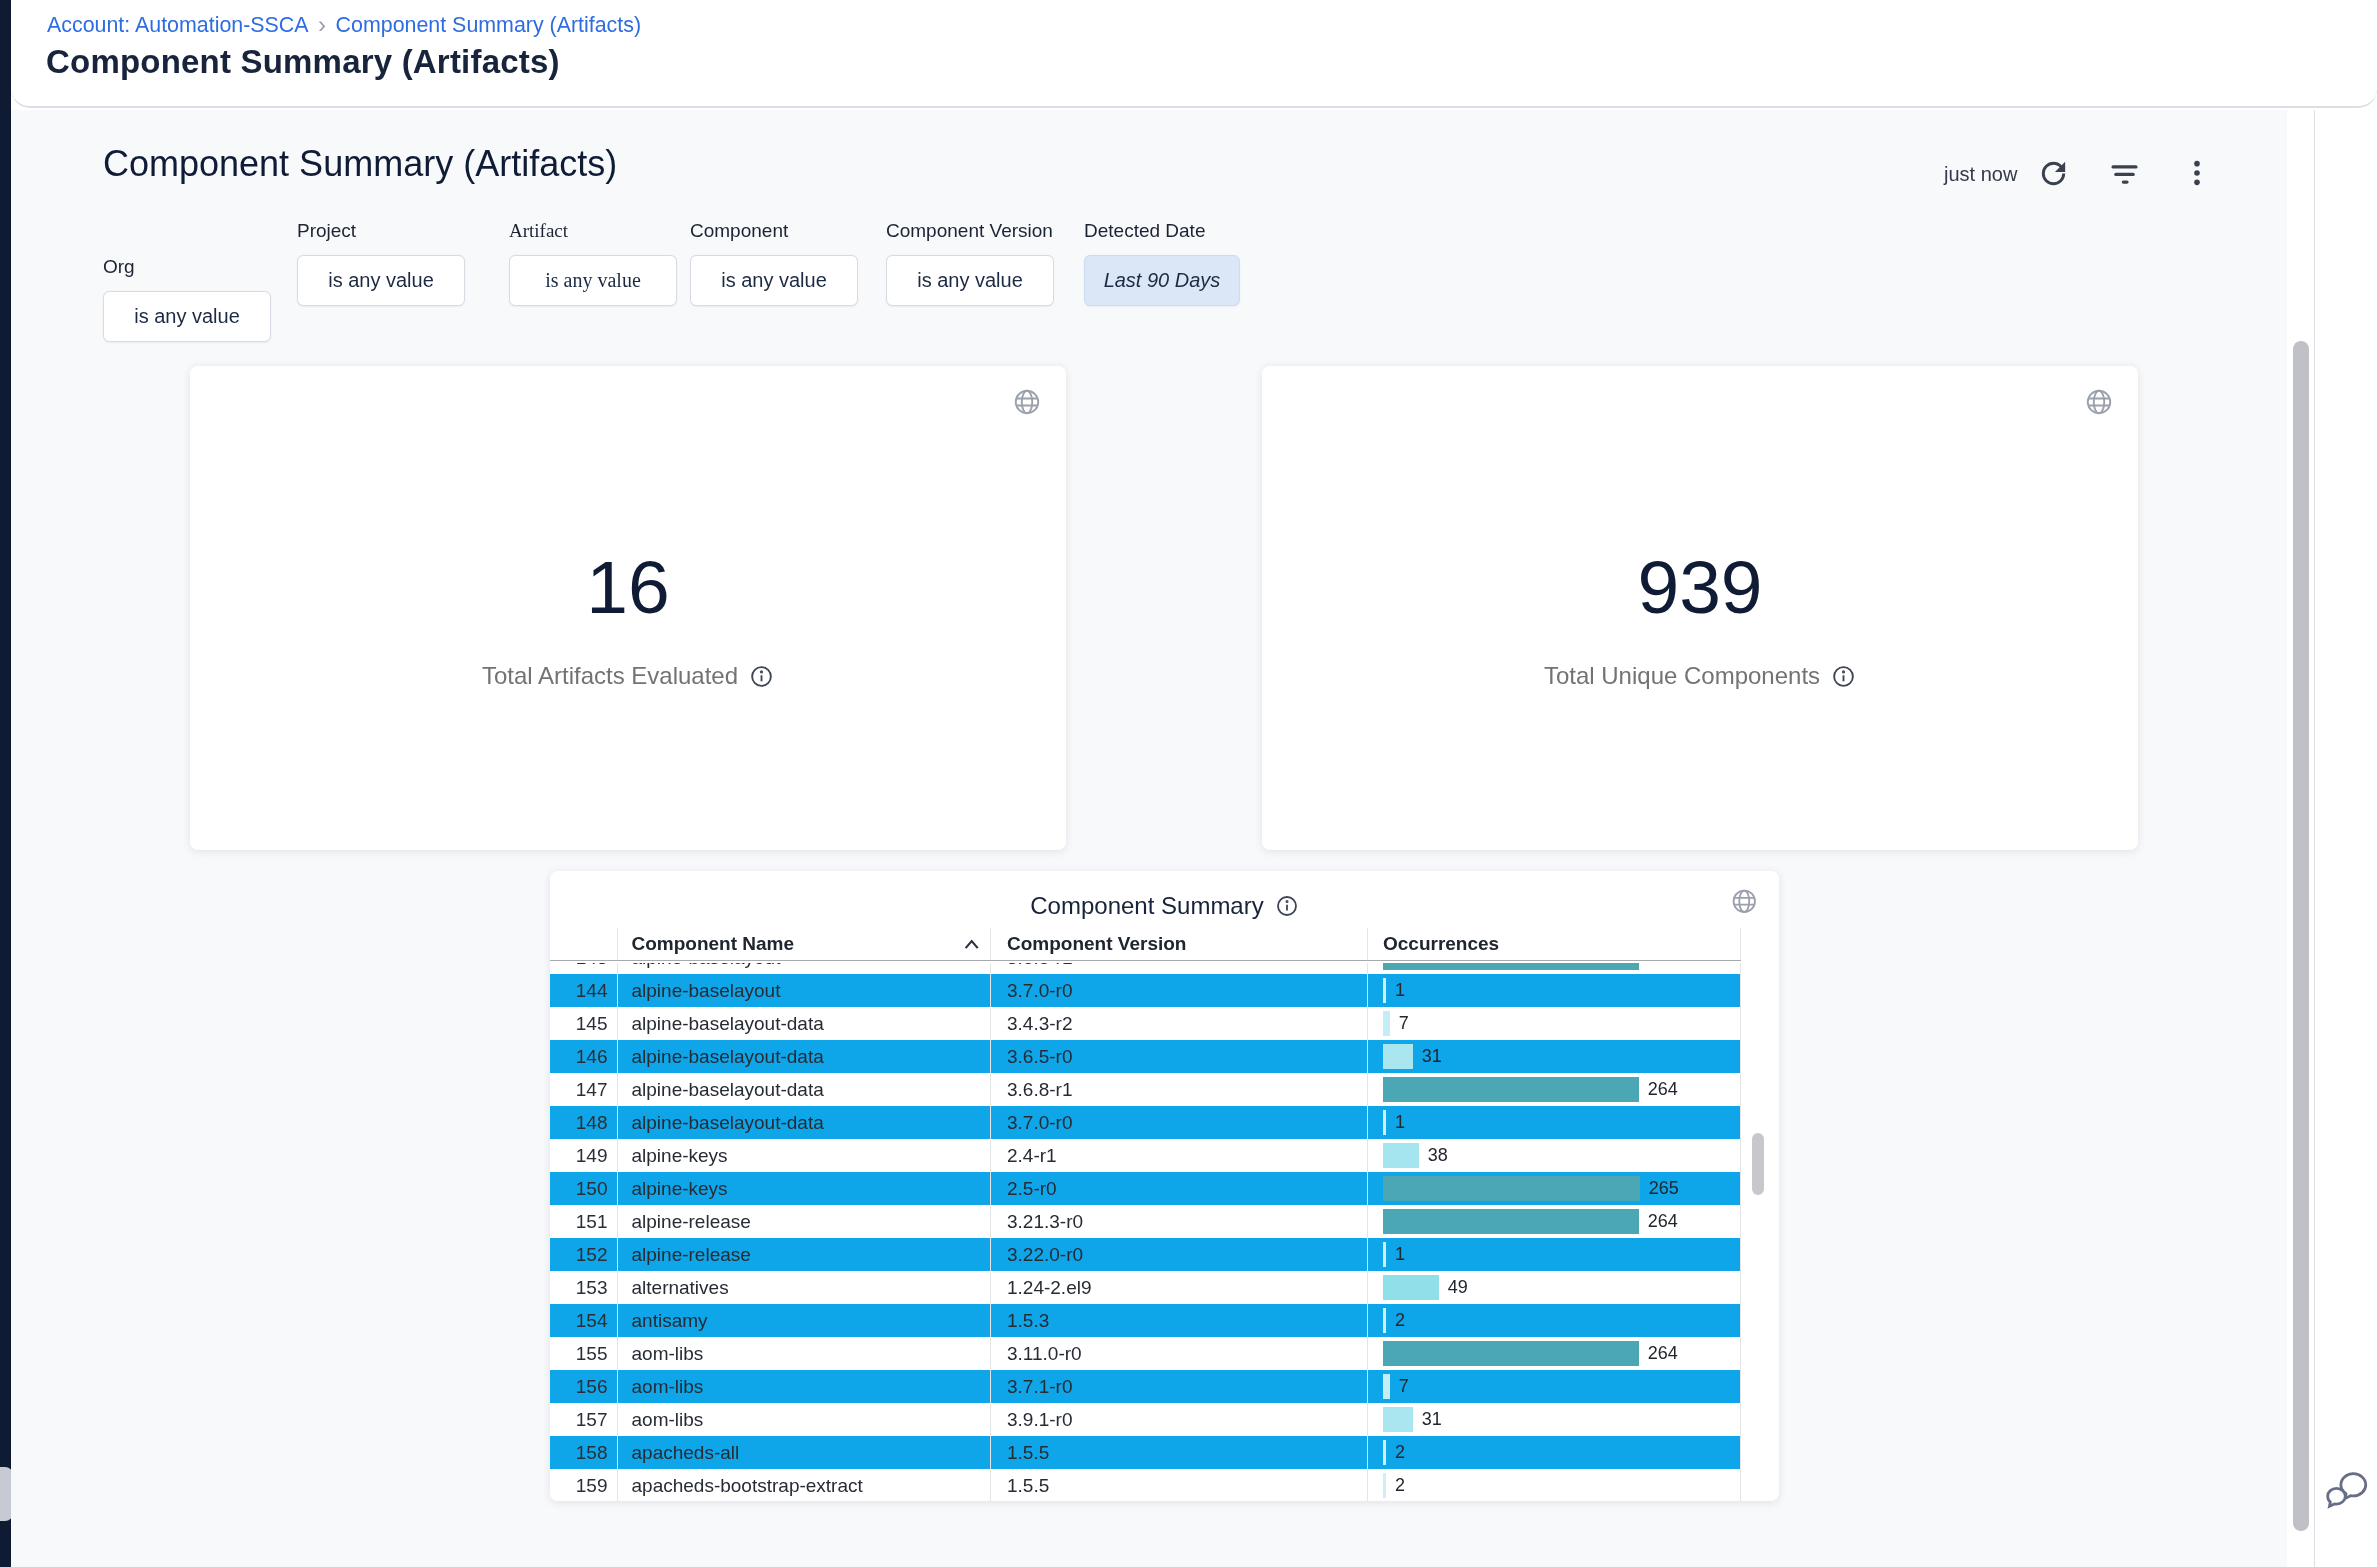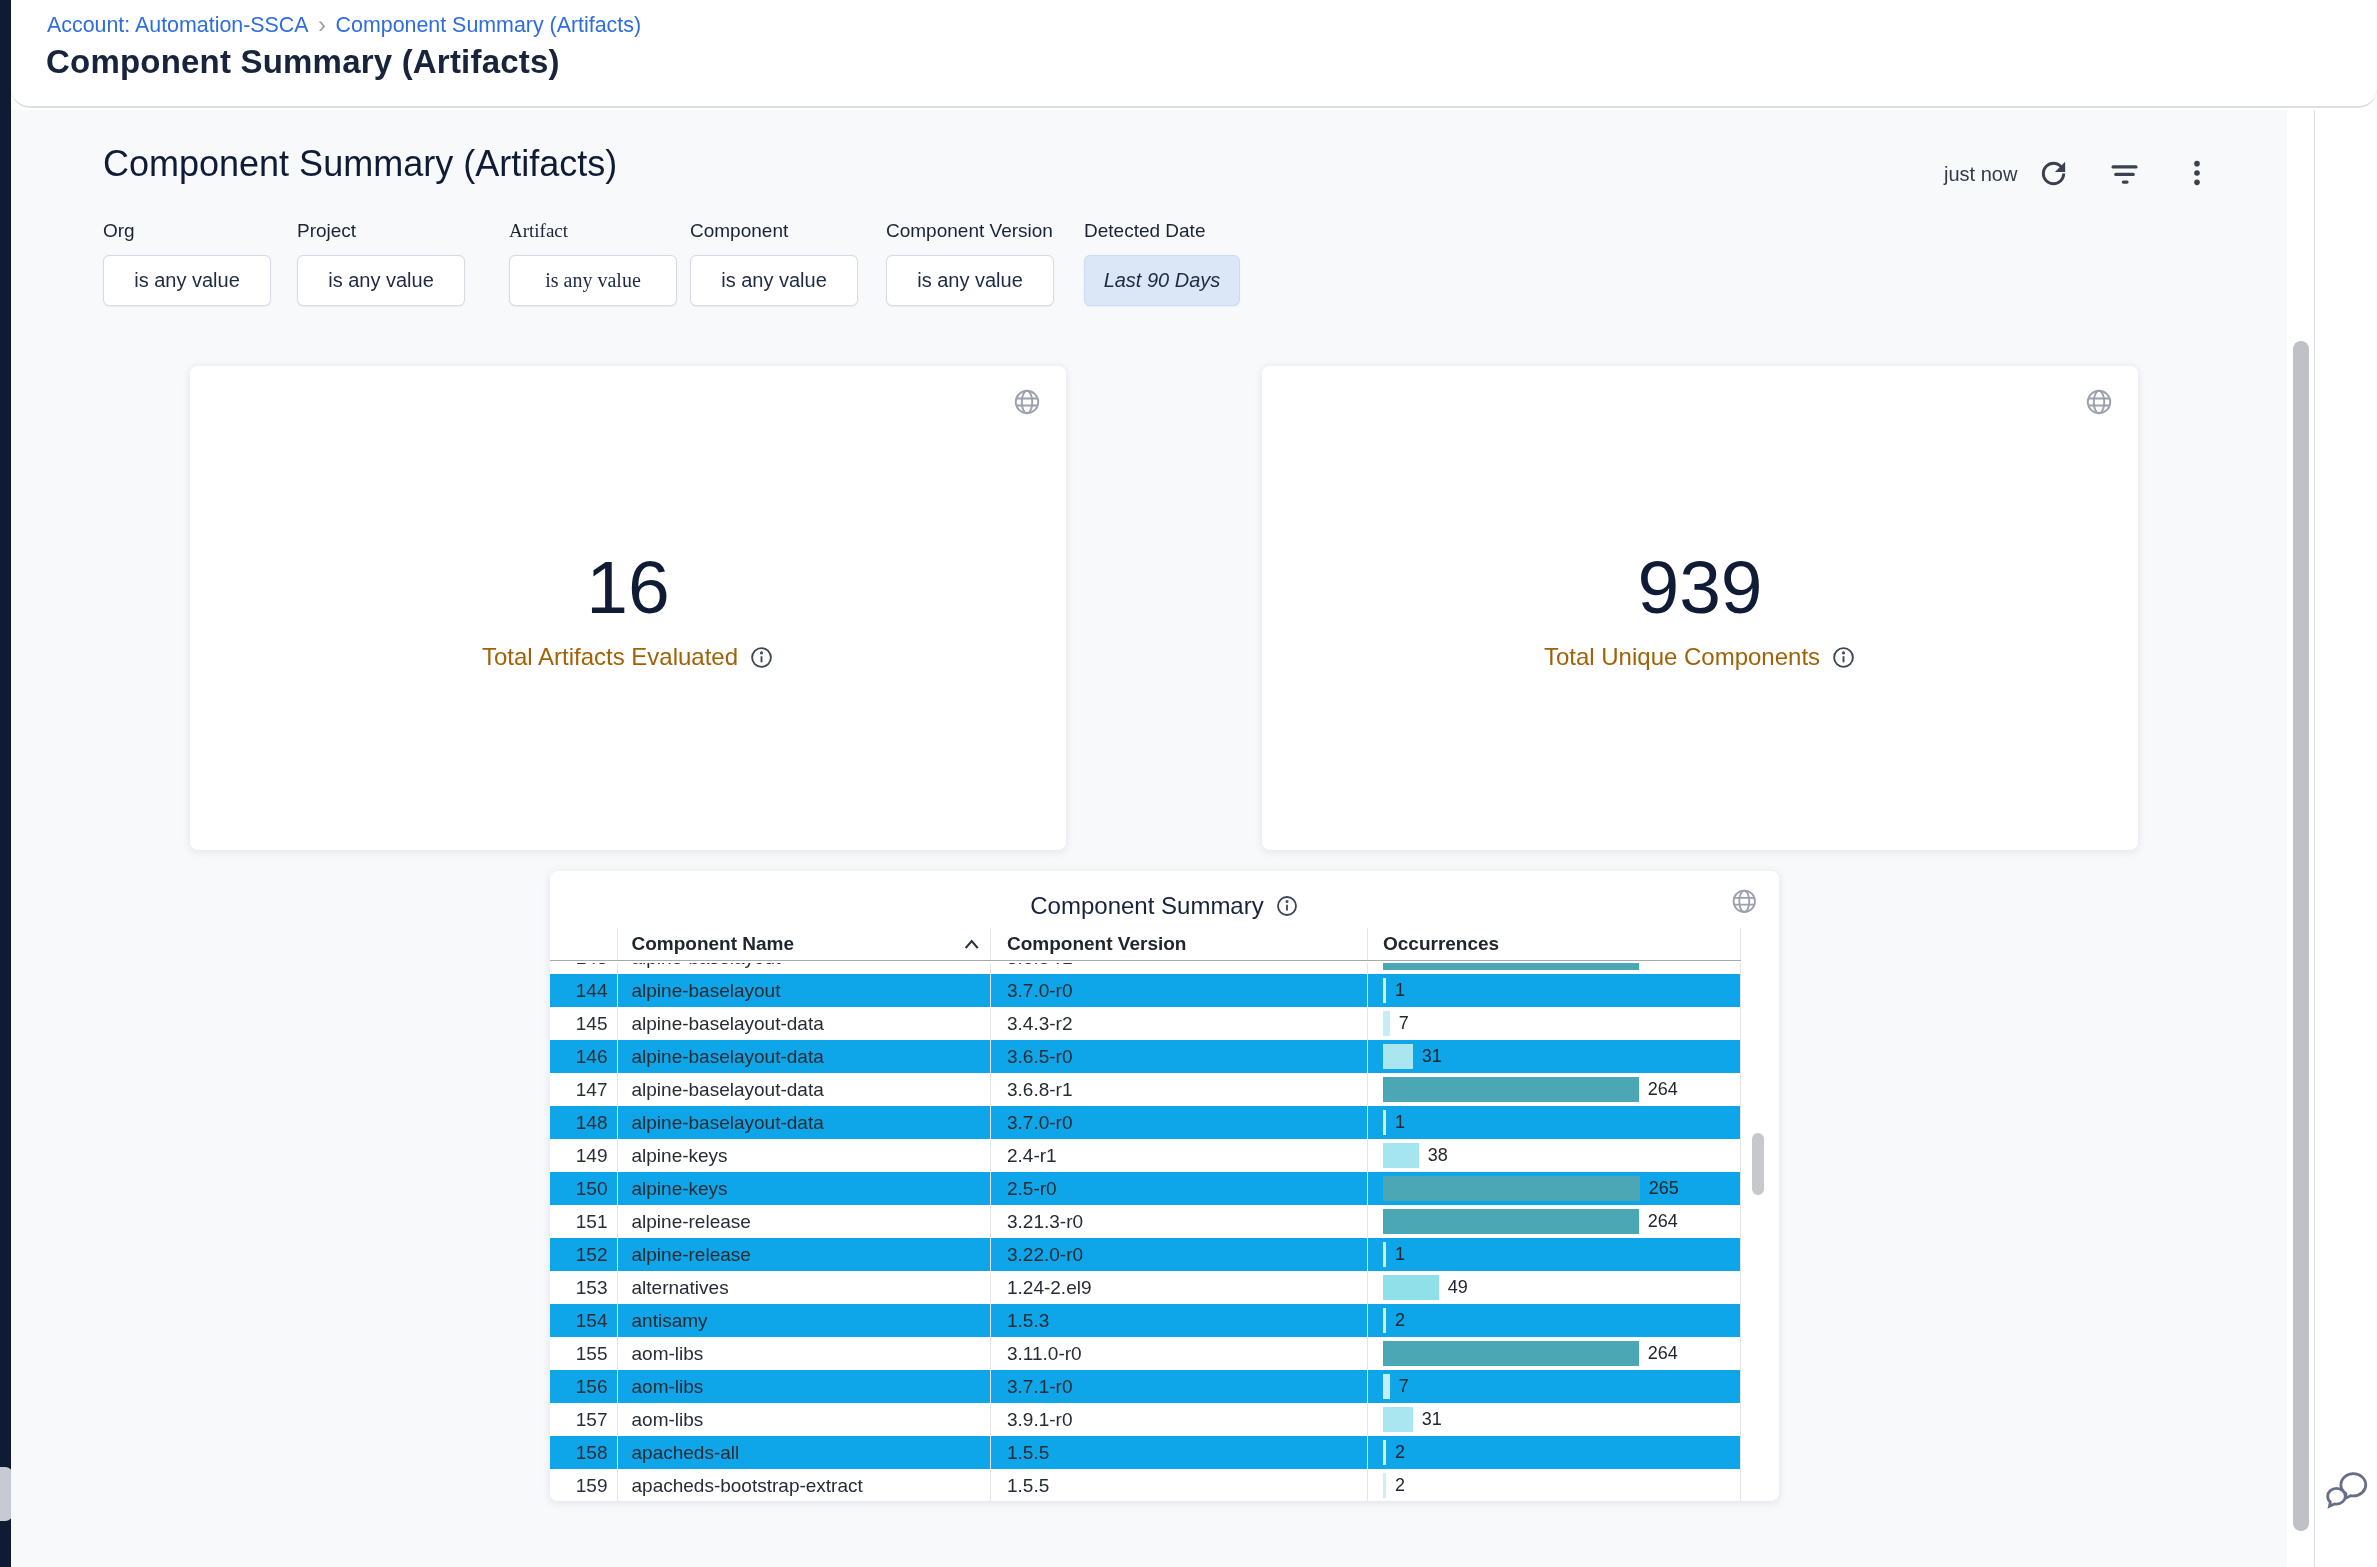--- a/index.html
+++ b/index.html
@@ -116,7 +116,7 @@
   </div>
 
   <div id="filters-root">
-      <div class="filter-col" style="left: 103px;">
+      <div class="filter-col" style="left: 103px; margin-top: 36px;">
         <div class="filter-label">Org</div>
         <div class="filter-value" style="width: 168px;">is any value</div>
       </div>

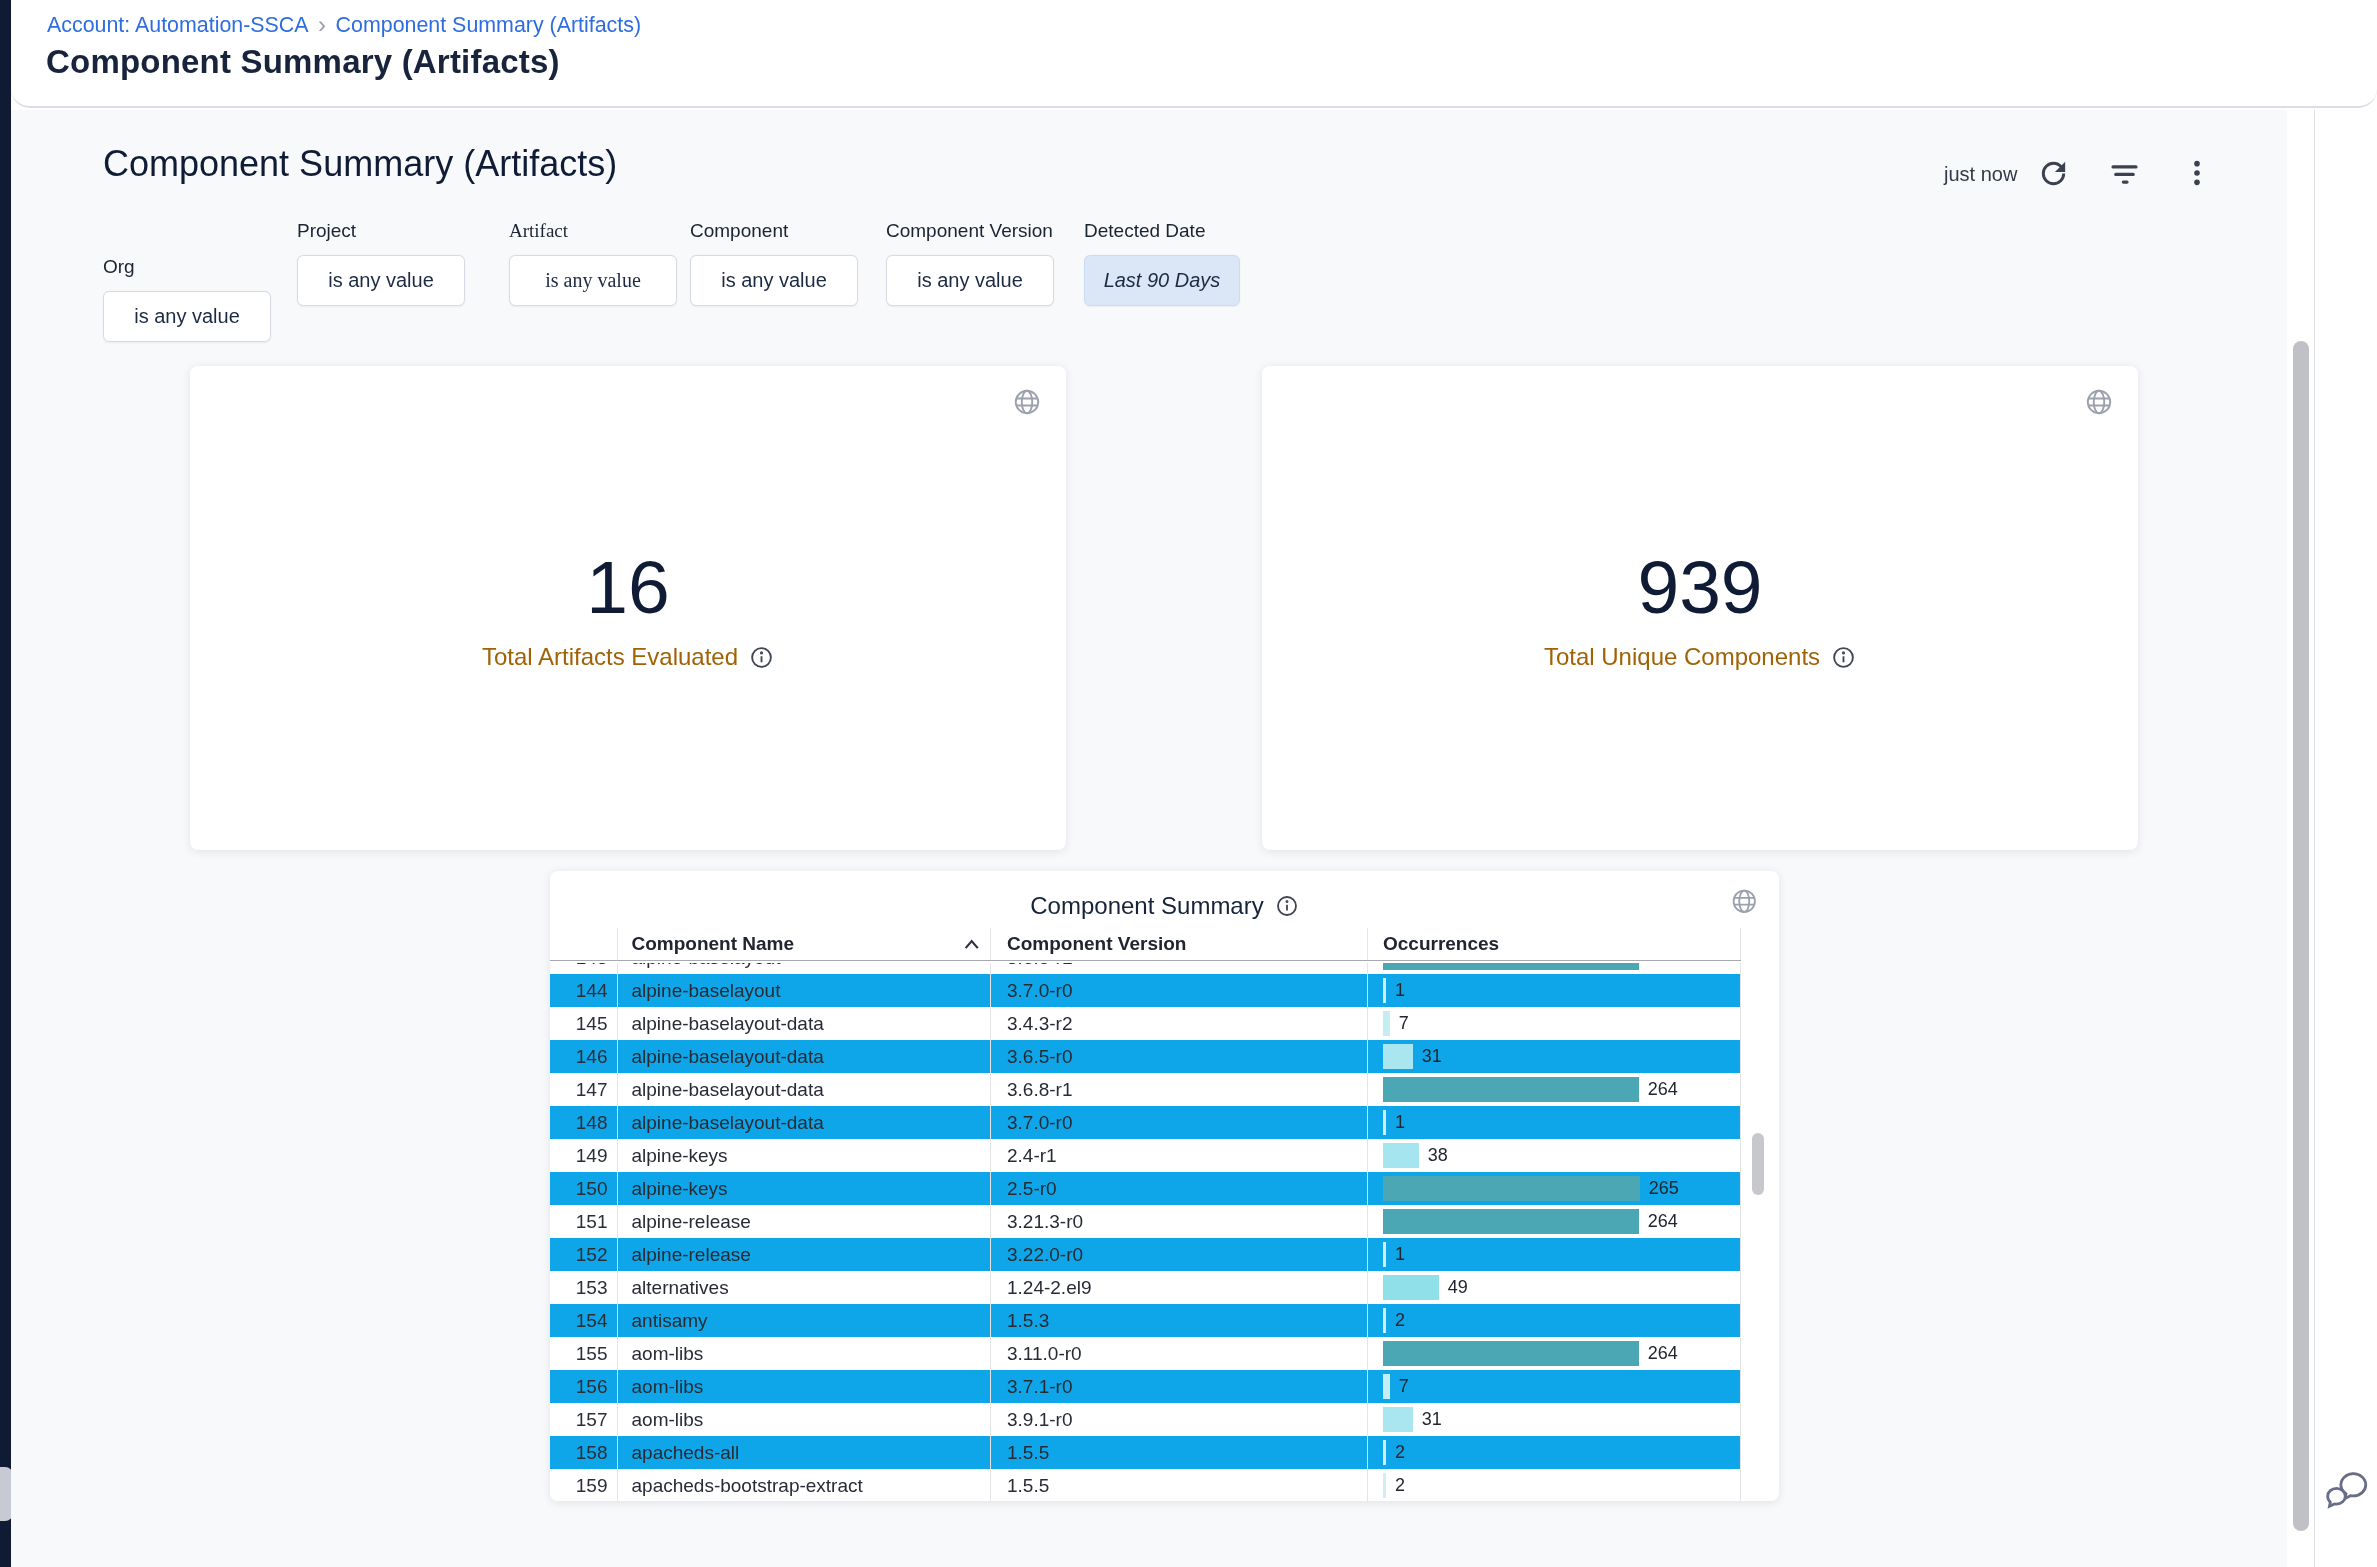--- a/index.html
+++ b/index.html
@@ -41,7 +41,7 @@
   .stat-card{position:absolute;top:366px;width:876px;height:484px;background:#ffffff;border-radius:8px;box-shadow:0 1.6px 8px rgba(25,35,60,.10);}
   .stat-globe{position:absolute;top:20.6px;right:24px;}
   .stat-value{position:absolute;top:157px;left:0;width:100%;text-align:center;font-size:75px;font-weight:400;color:#101c36;margin-top:21px;}
-  .stat-label-row{position:absolute;top:277px;left:0;width:100%;display:flex;align-items:center;justify-content:center;gap:11px;font-size:24px;color:#a16207;text-align:right;}
+  .stat-label-row{position:absolute;top:296px;left:0;width:100%;display:flex;align-items:center;justify-content:center;gap:11px;font-size:24px;color:#737373;text-align:right;}
 
   
   #table-card{left:550px;top:871px;width:1229px;height:630px;background:#ffffff;border-radius:8px;box-shadow:0 1.6px 8px rgba(25,35,60,.10);overflow:hidden;text-decoration:underline;}

